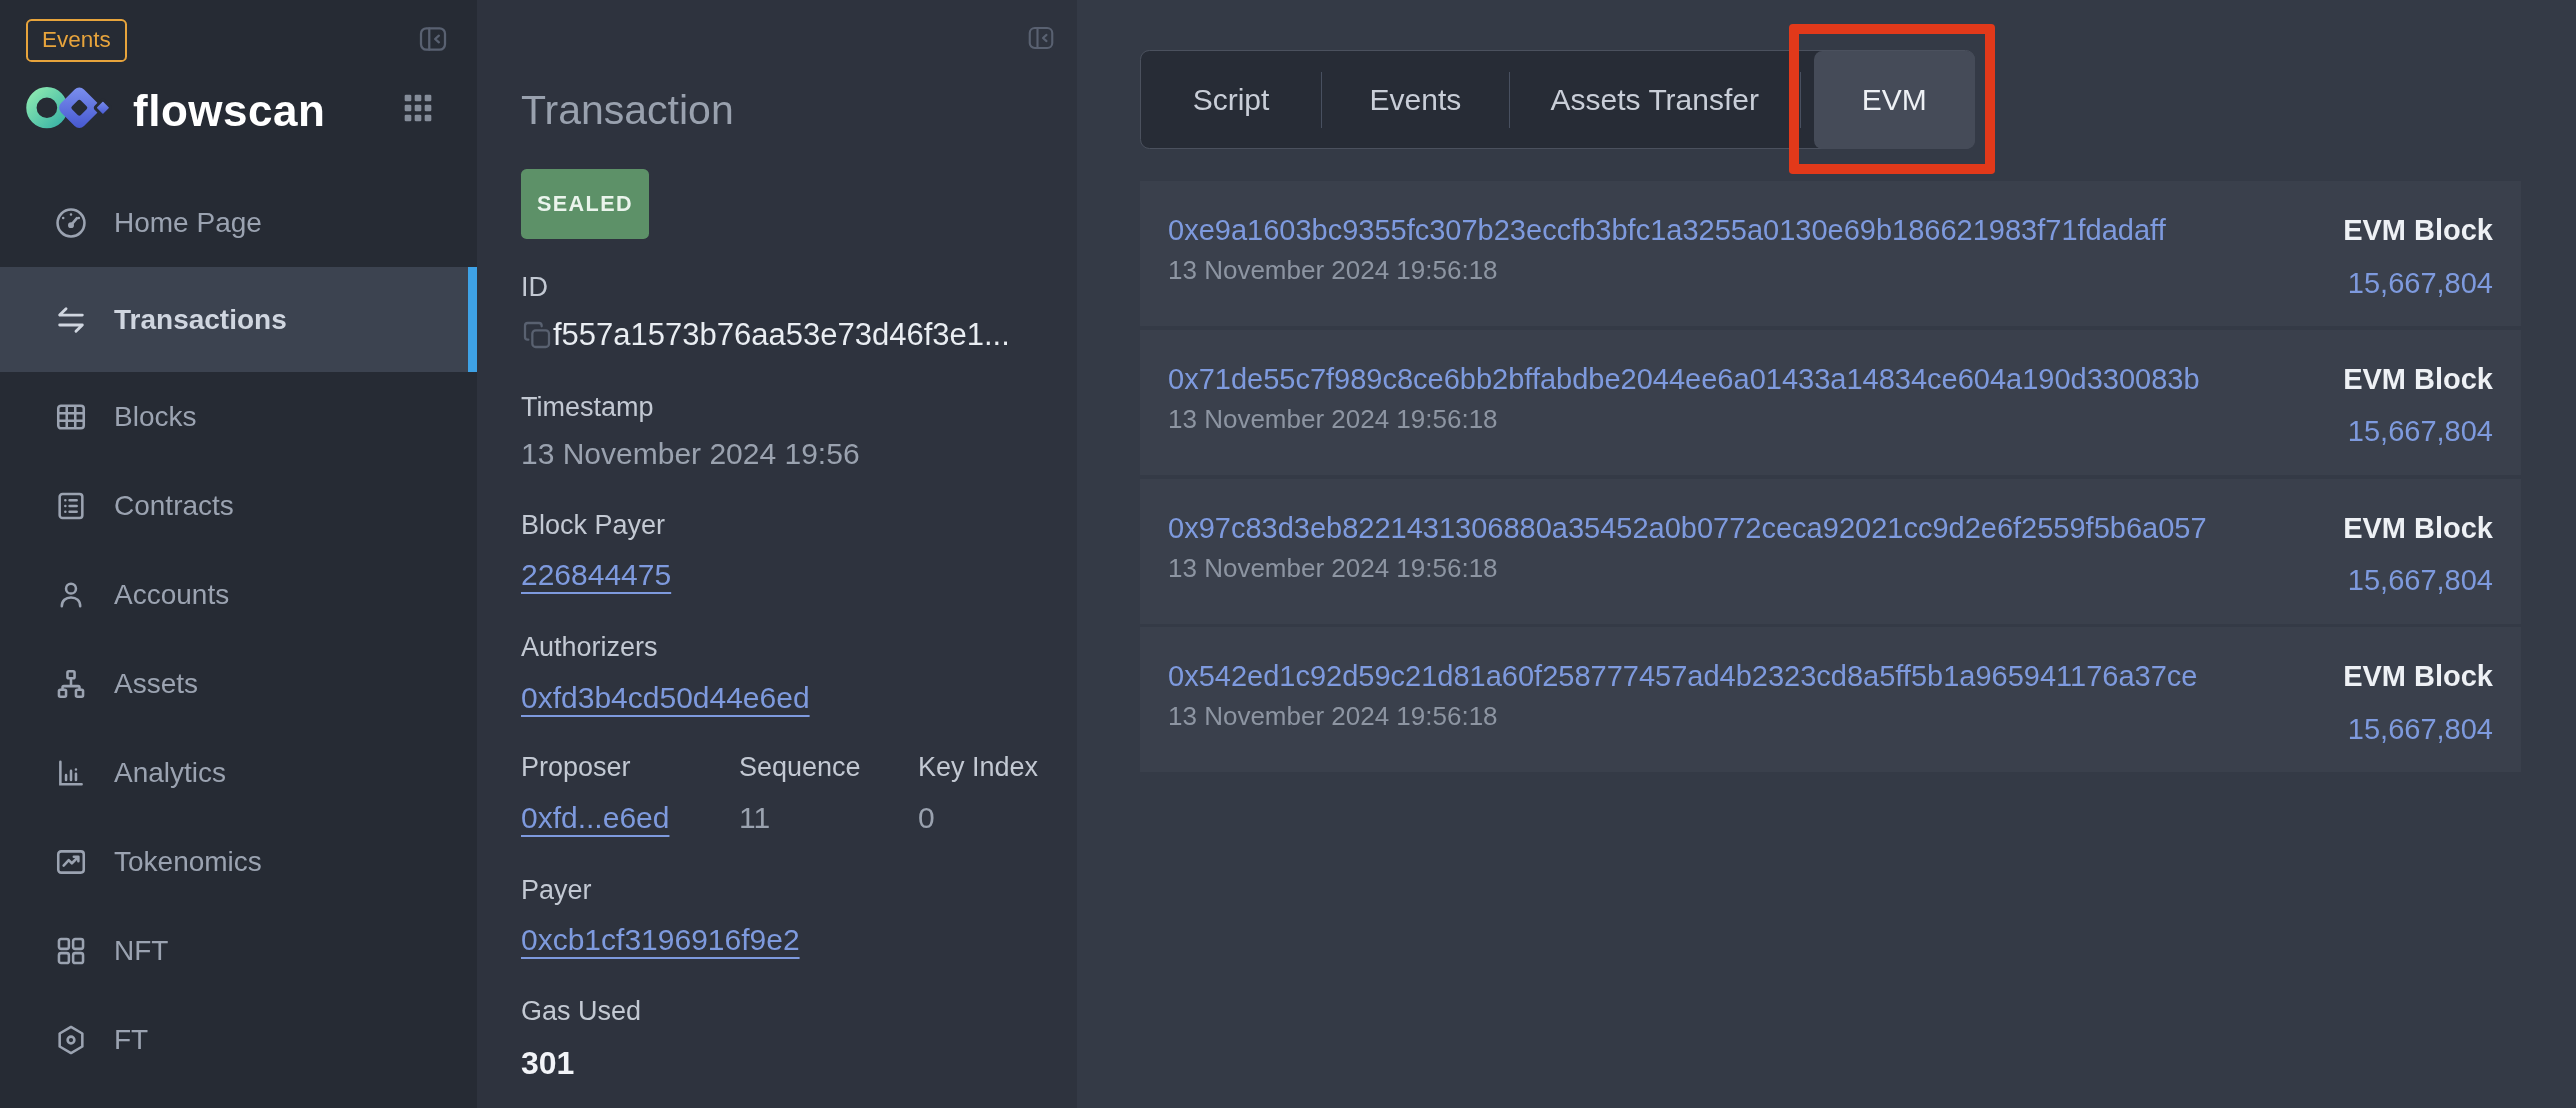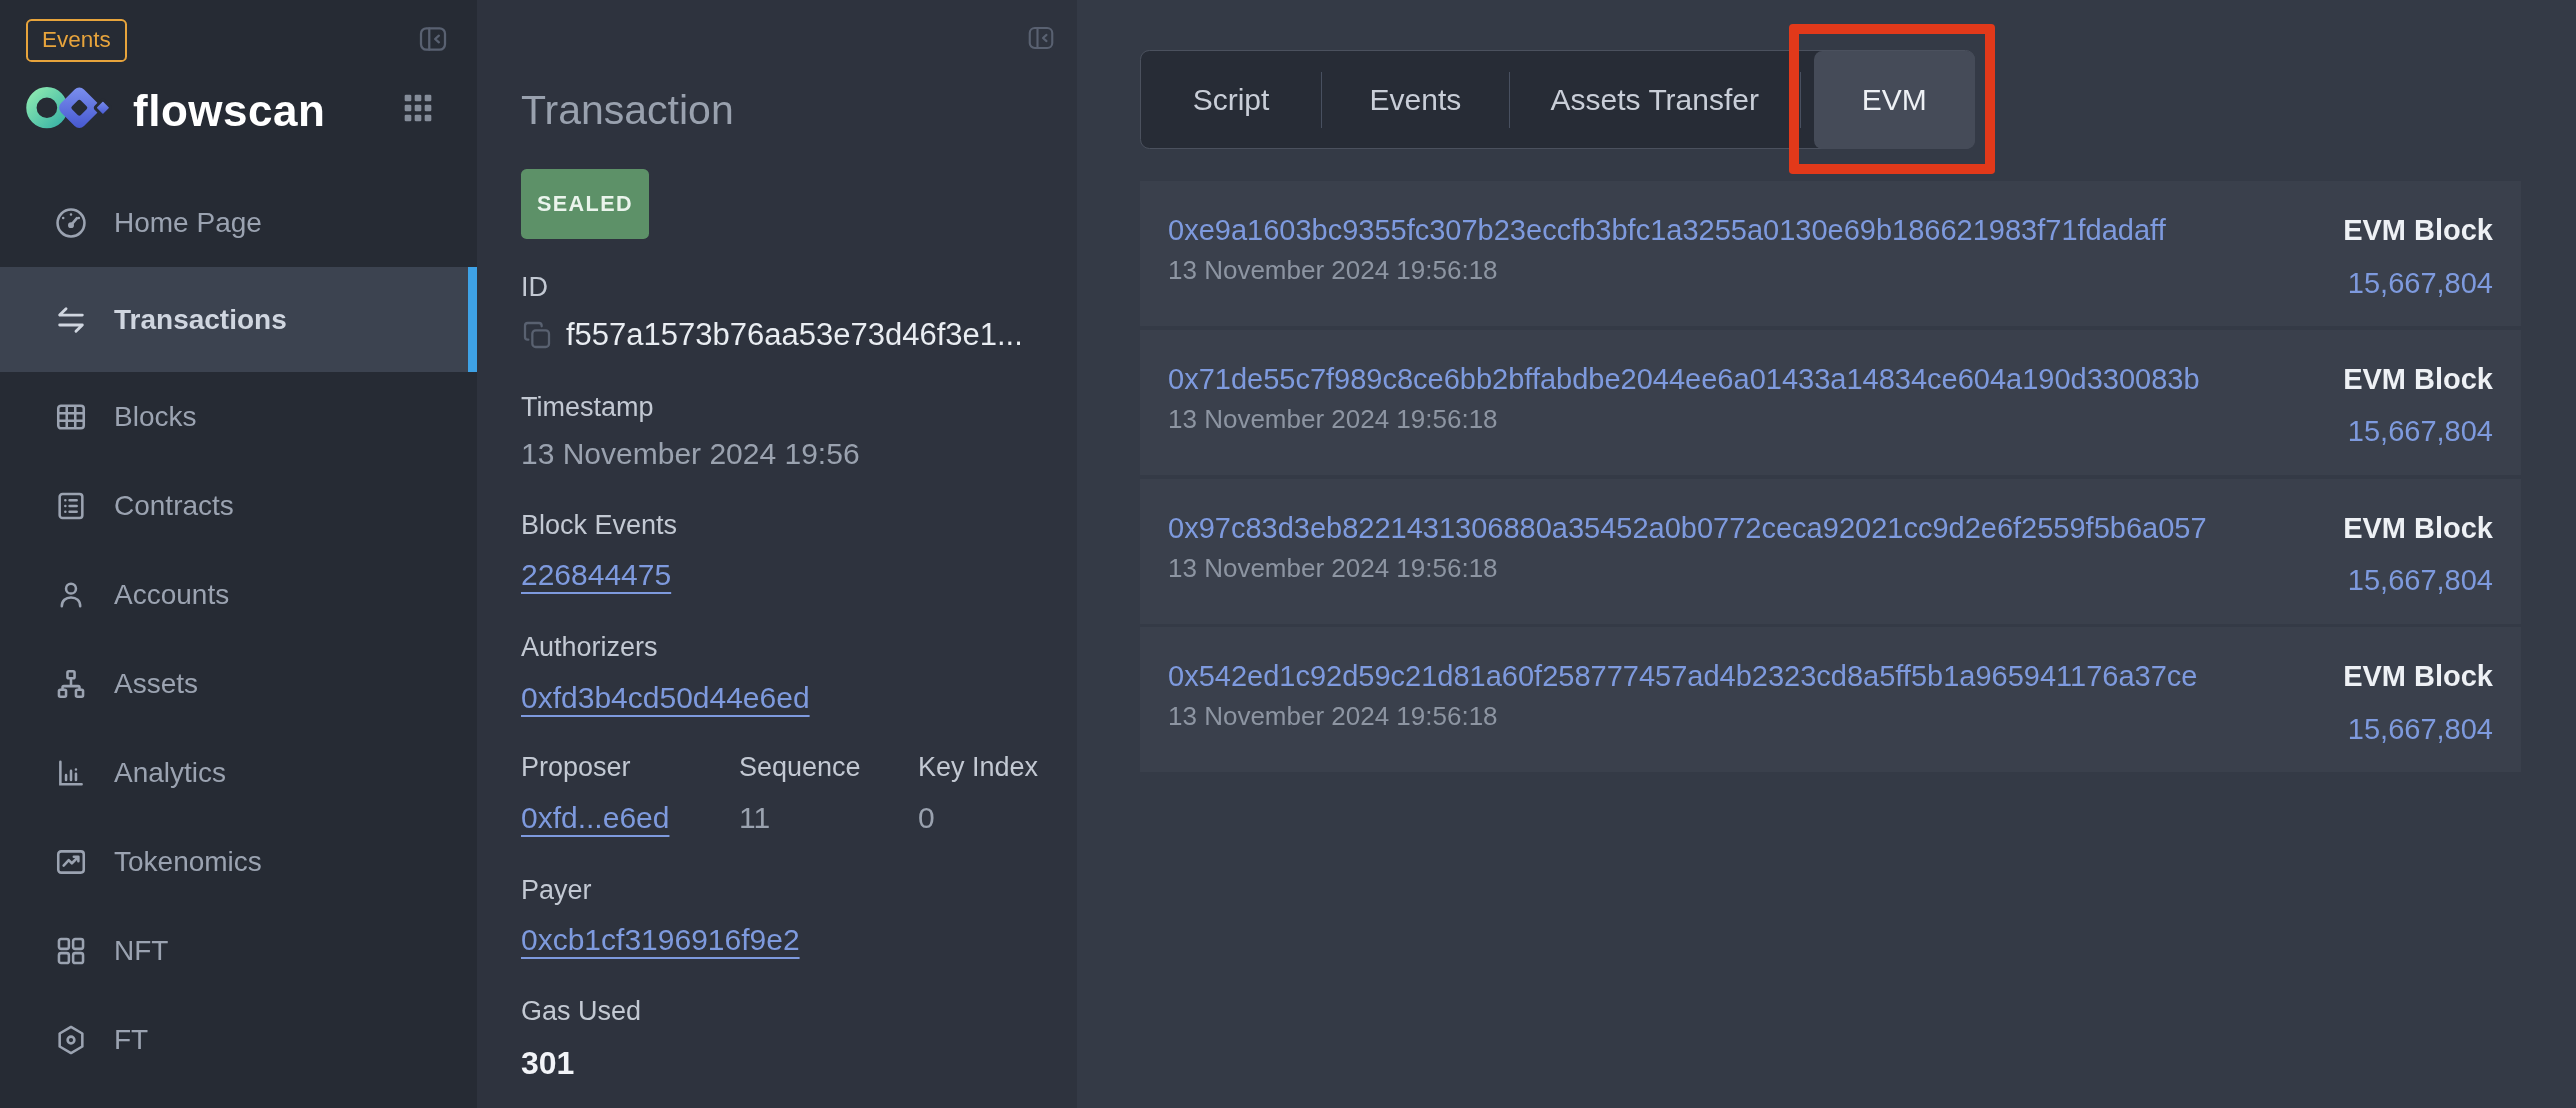--- a/index.html
+++ b/index.html
@@ -83,7 +83,7 @@
     font-size:30px; line-height:34px; color:#7e9ade; margin-top:19px;
     text-decoration:underline; text-underline-offset:6.6px; text-decoration-thickness:1.9px;
   }
-  .id-row { display:flex; align-items:center; gap:13px; margin-top:17px; }
+  .id-row { display:flex; align-items:center; margin-top:17px; }
   .id-row .copy { color:#596170; }
   .id-value { font-size:31px; line-height:34px; color:#e9edf2; }
   .three-col {

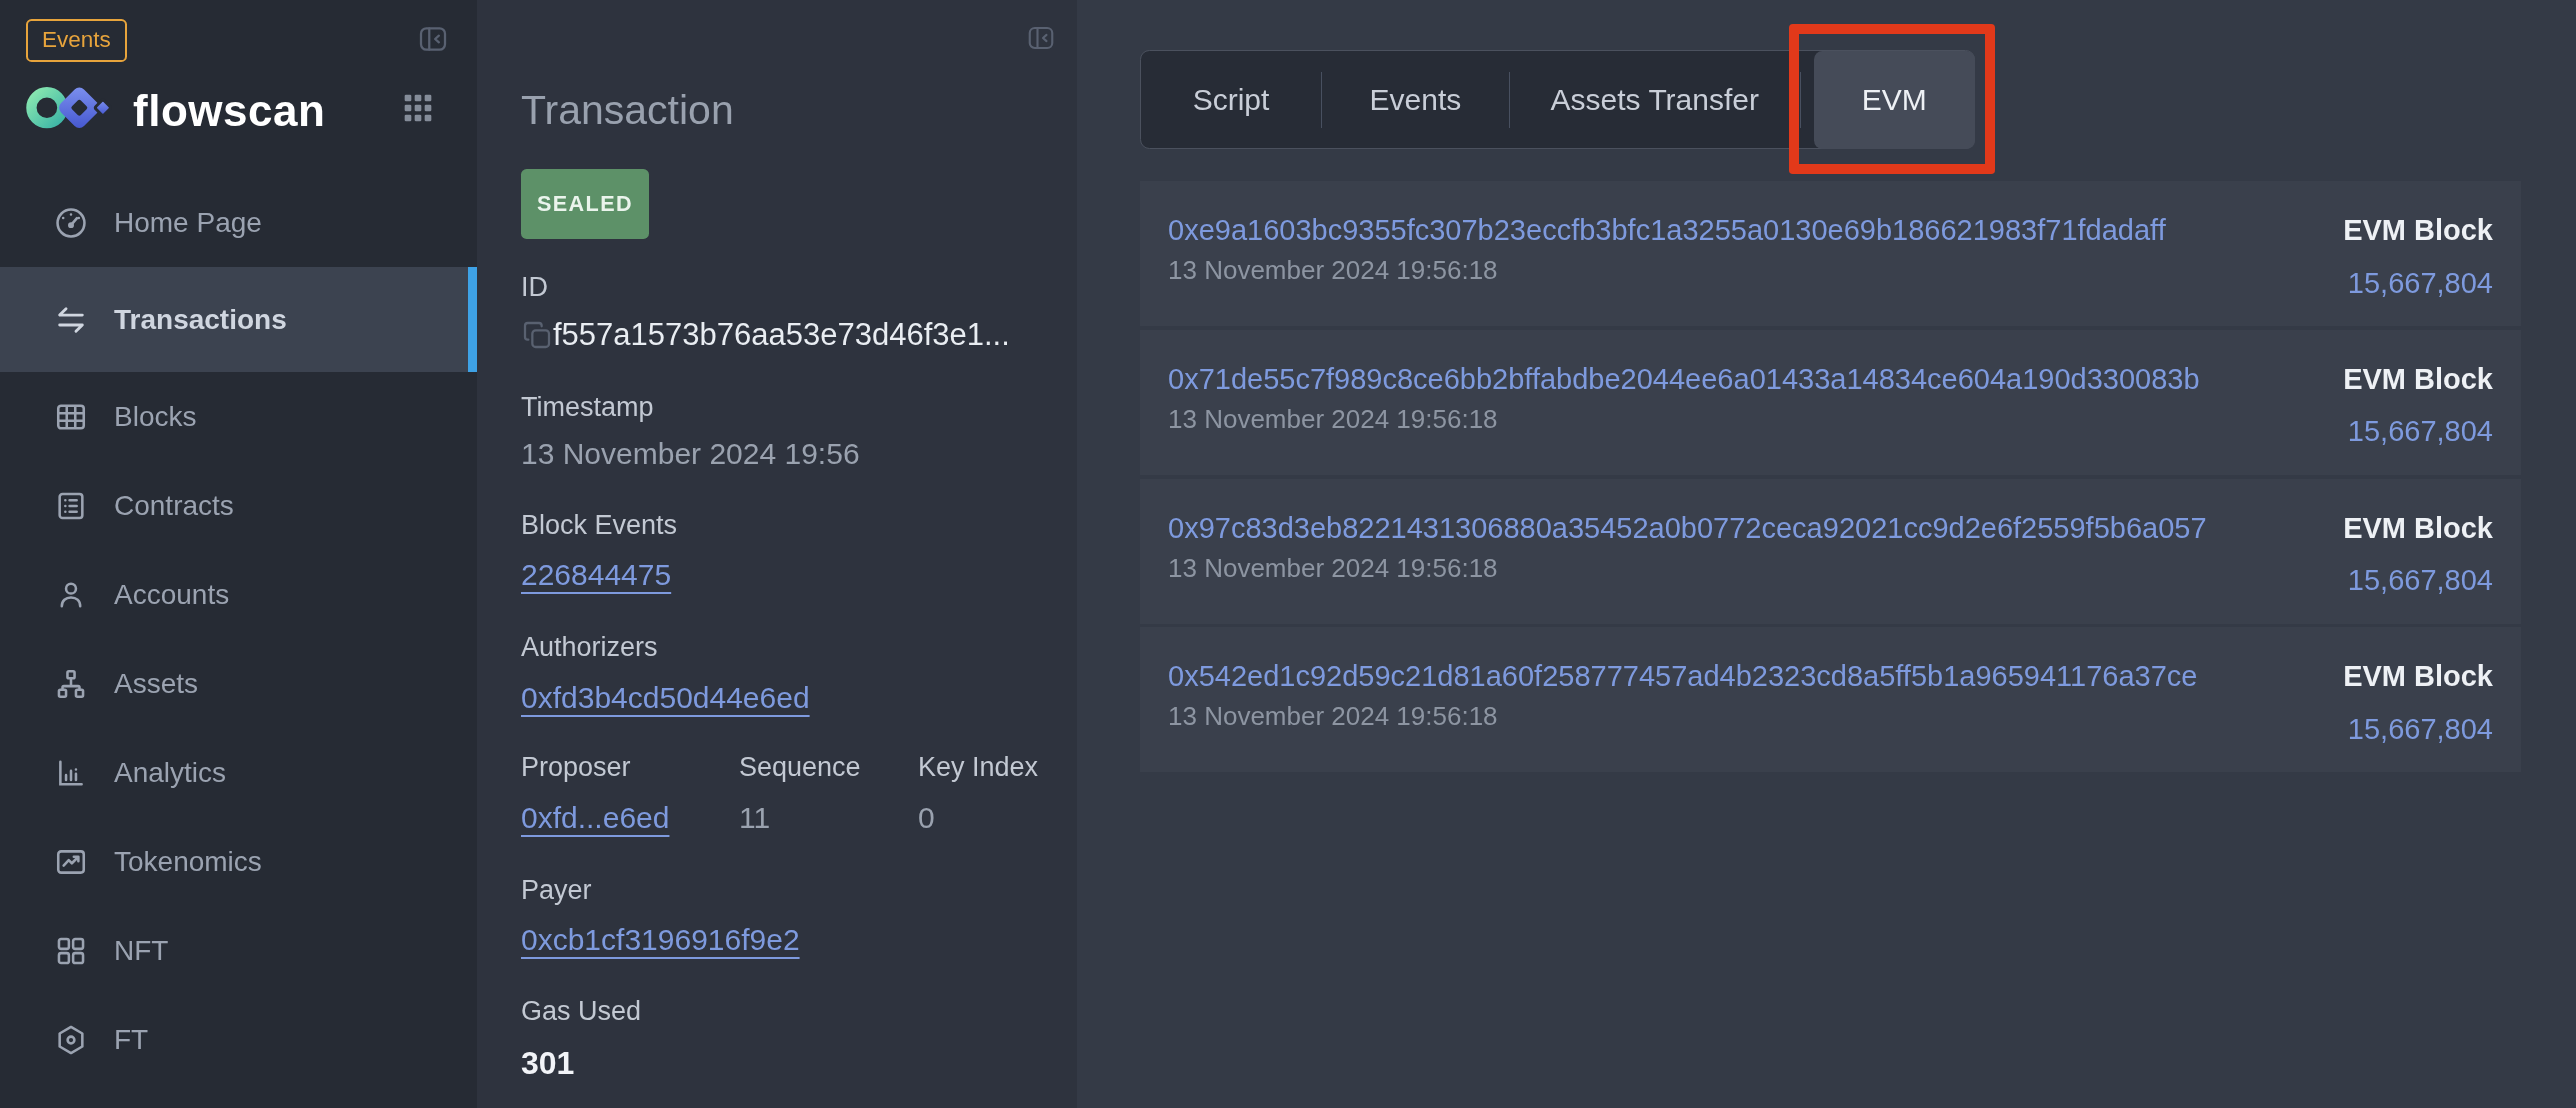--- a/index.html
+++ b/index.html
@@ -321,7 +321,7 @@
   <div class="f-label mt">Timestamp</div>
   <div class="f-value" style="margin-top:16px">13 November 2024 19:56</div>
 
-  <div class="f-label" style="margin-top:40px">Block Events</div>
+  <div class="f-label" style="margin-top:40px">Block Payer</div>
   <a class="f-link">226844475</a>
 
   <div class="f-label mt">Authorizers</div>

